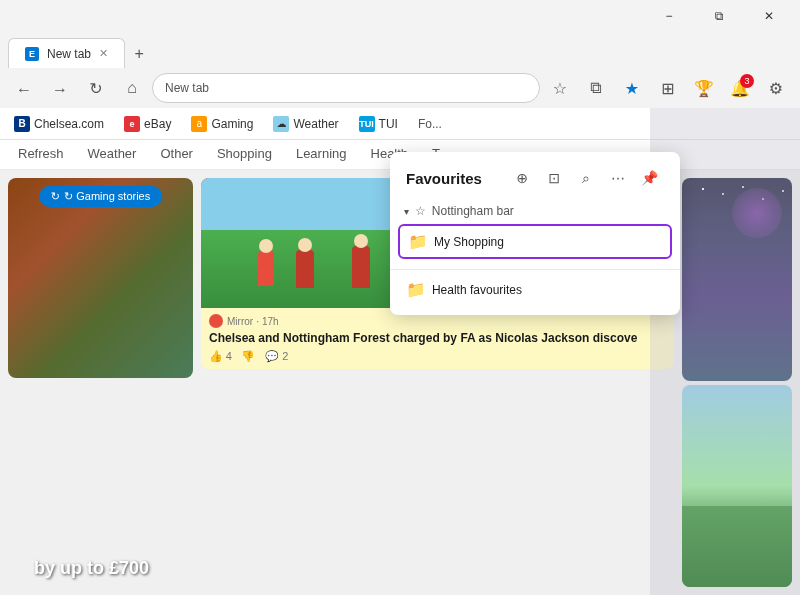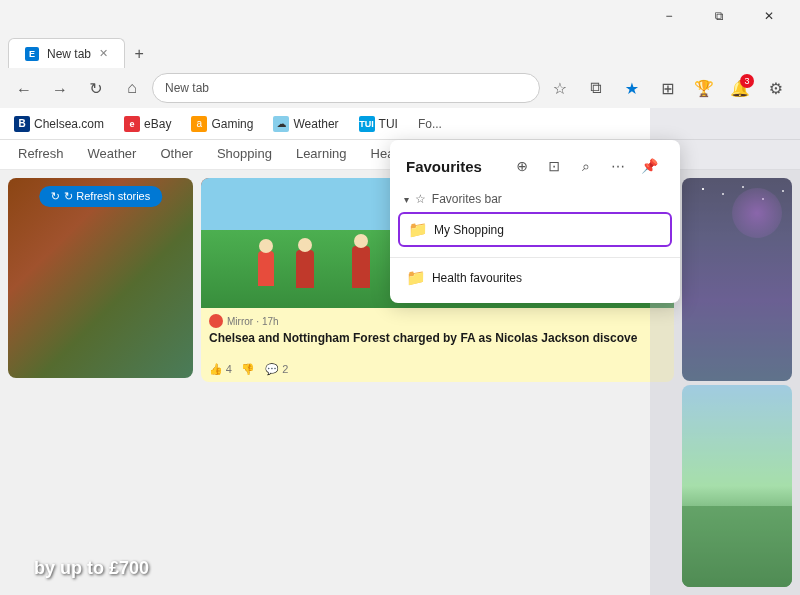--- a/index.html
+++ b/index.html
@@ -393,7 +393,7 @@
     
     .favourites-panel {
       position: absolute;
-      top: 32px;
+      top: 44px;
       right: 120px;
       width: 290px;
       background: white;

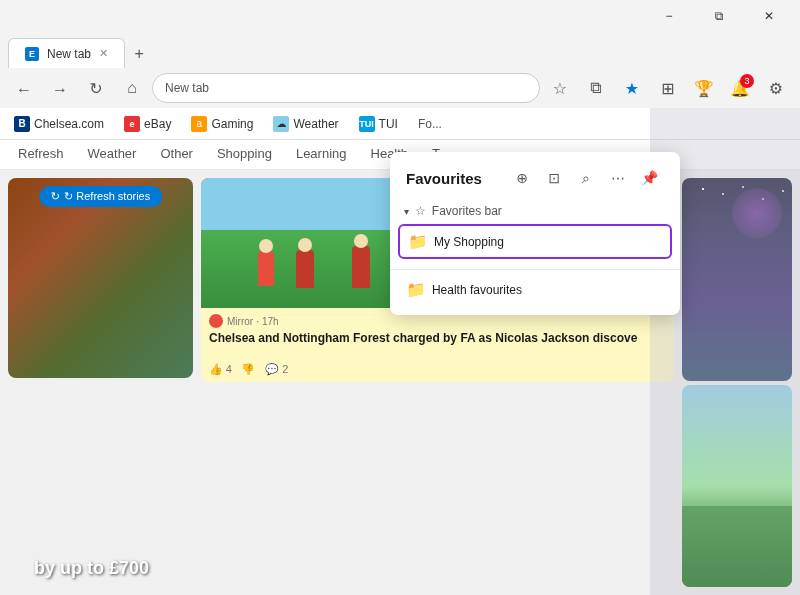--- a/index.html
+++ b/index.html
@@ -599,7 +599,7 @@
             <div class="news-left-bg">
               <button class="refresh-btn">
                 <span>↻</span>
-                <span>↻ Refresh stories</span>
+                <span>↻ Gaming stories</span>
               </button>
 
               <div style="position:absolute;bottom:8px;left:8px;right:8px;padding-left:18px;">

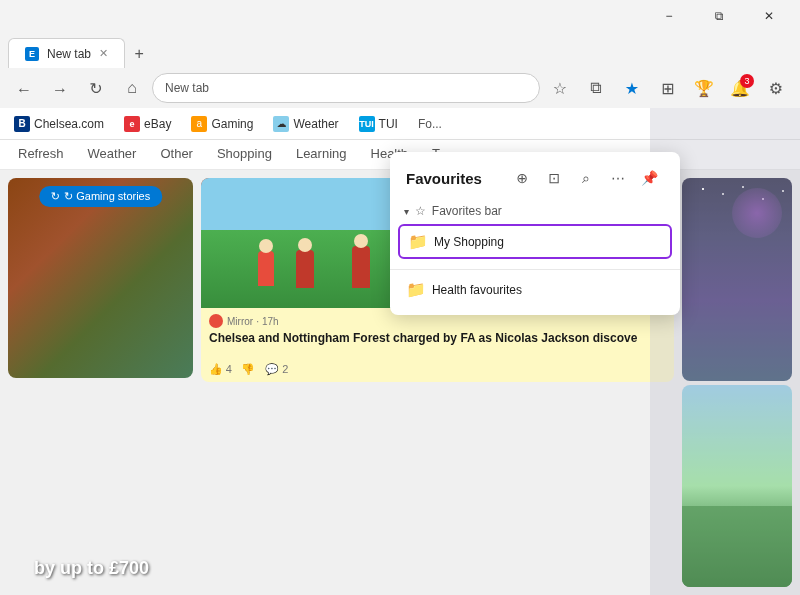--- a/index.html
+++ b/index.html
@@ -704,7 +704,7 @@
         <div class="section-header">
           <span class="chevron-icon">▾</span>
           <span class="star-icon-small">☆</span>
-          <span>Favorites bar</span>
+          <span>Nottingham bar</span>
         </div>
 
         <div class="folder-row selected">

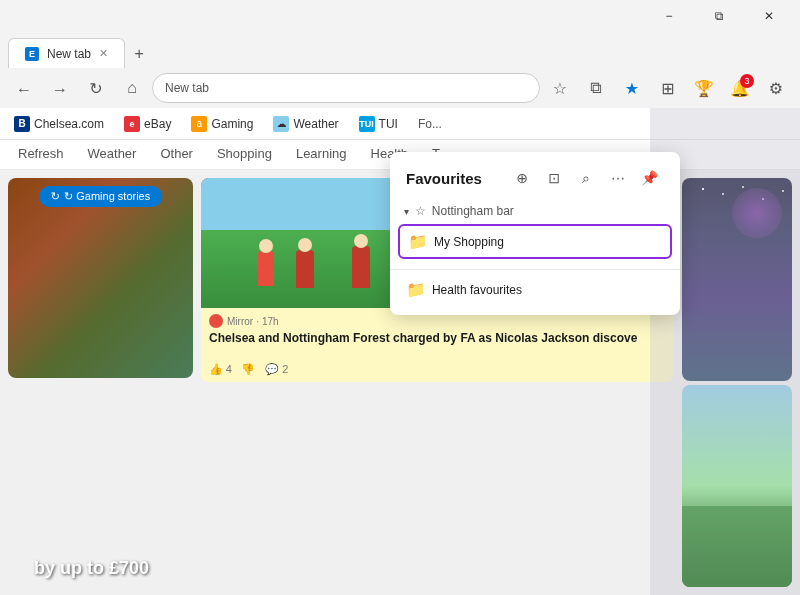--- a/index.html
+++ b/index.html
@@ -344,7 +344,7 @@
       font-weight: 600;
       color: #1a1a1a;
       line-height: 1.3;
-      margin-bottom: 16px;
+      margin-bottom: 3px;
     }
 
     .news-actions {

